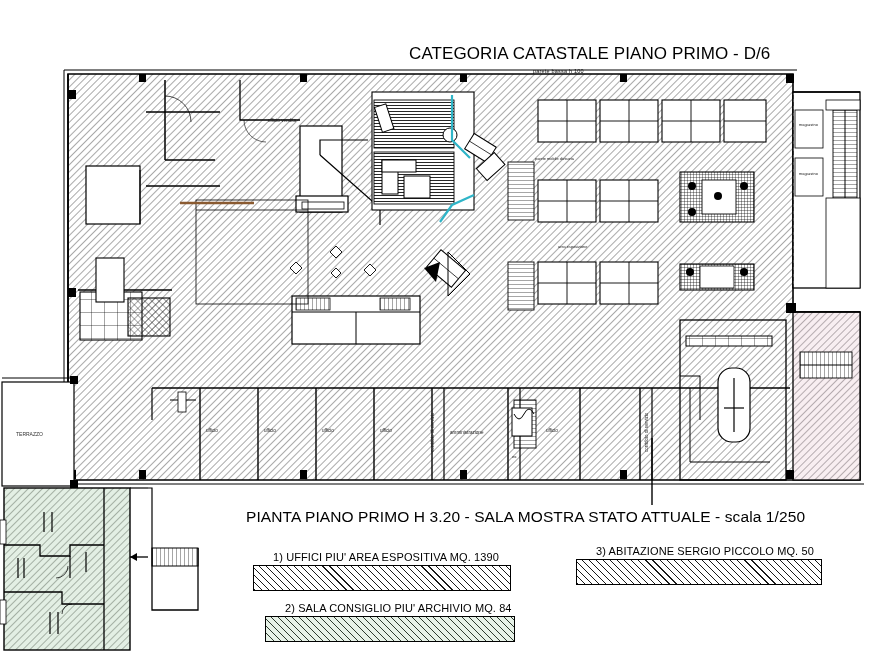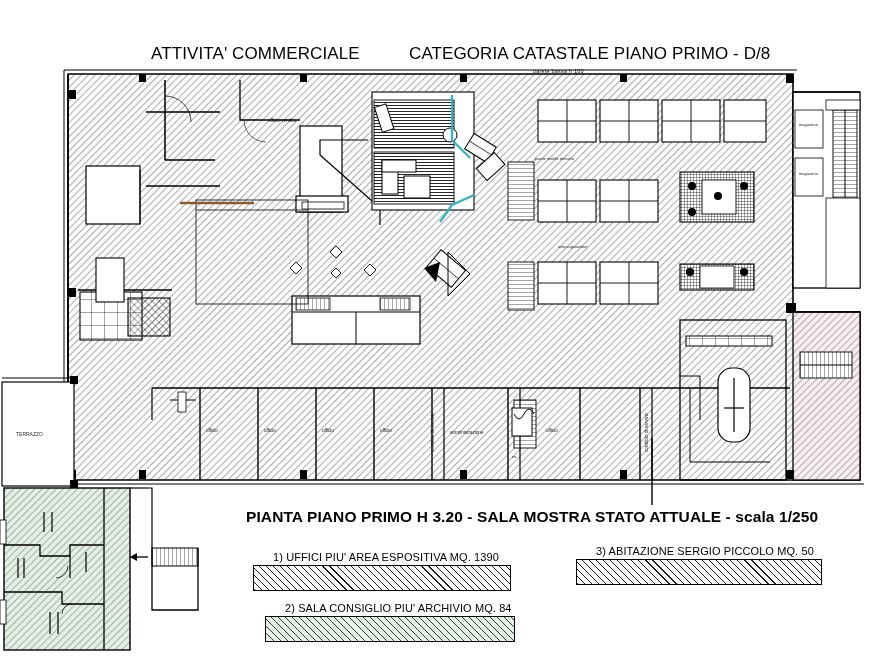--- a/index.html
+++ b/index.html
@@ -113,7 +113,6 @@
 <body>
 
 <div class="title-row">
-  <div class="title-left">ATTIVITA' COMMERCIALE</div>
   <div class="title-right">CATEGORIA CATASTALE PIANO PRIMO - D/8</div>
 </div>
 <div class="wall-note">parete bassa h 100</div>

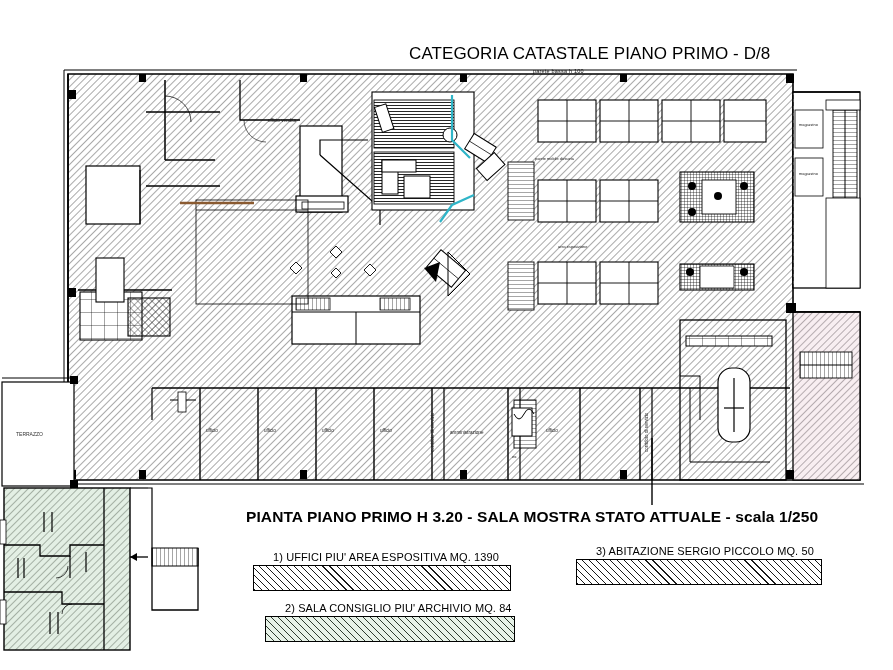--- a/index.html
+++ b/index.html
@@ -113,7 +113,7 @@
 <body>
 
 <div class="title-row">
-  <div class="title-right">CATEGORIA CATASTALE PIANO PRIMO - D/8</div>
+  <div class="title-right">CATEGORIA CATASTALE PIANO PRIMO - D/6</div>
 </div>
 <div class="wall-note">parete bassa h 100</div>
 

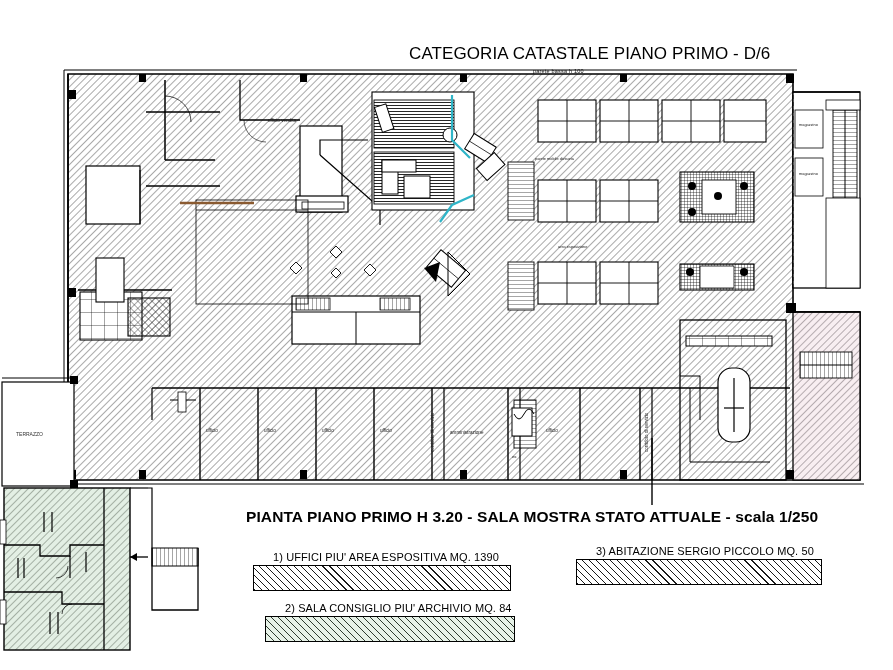--- a/index.html
+++ b/index.html
@@ -65,7 +65,7 @@
     left: 246px;
     top: 508px;
     font-size: 15.5px;
-    font-weight: bold;
+    font-weight: normal;
     white-space: nowrap;
     letter-spacing: .1px;
     text-align: right;

